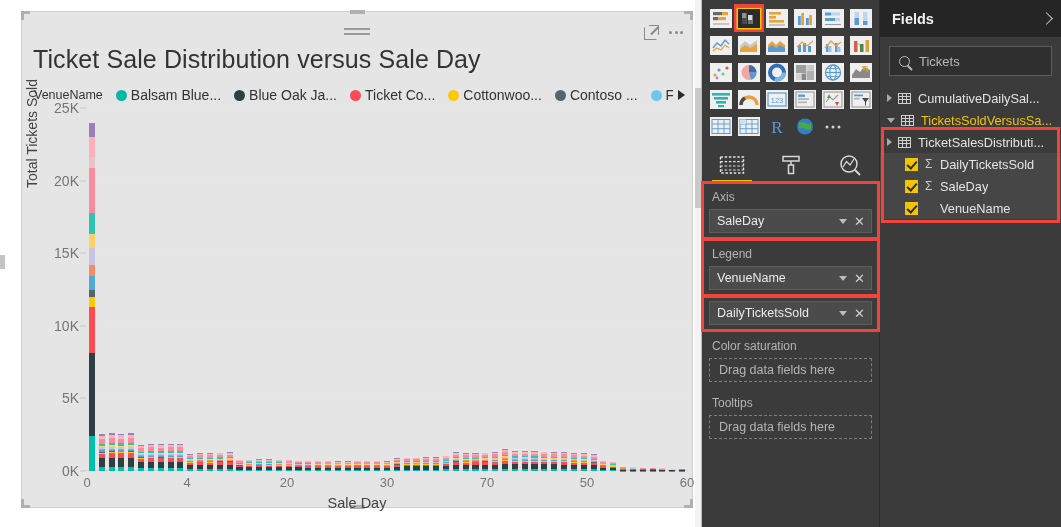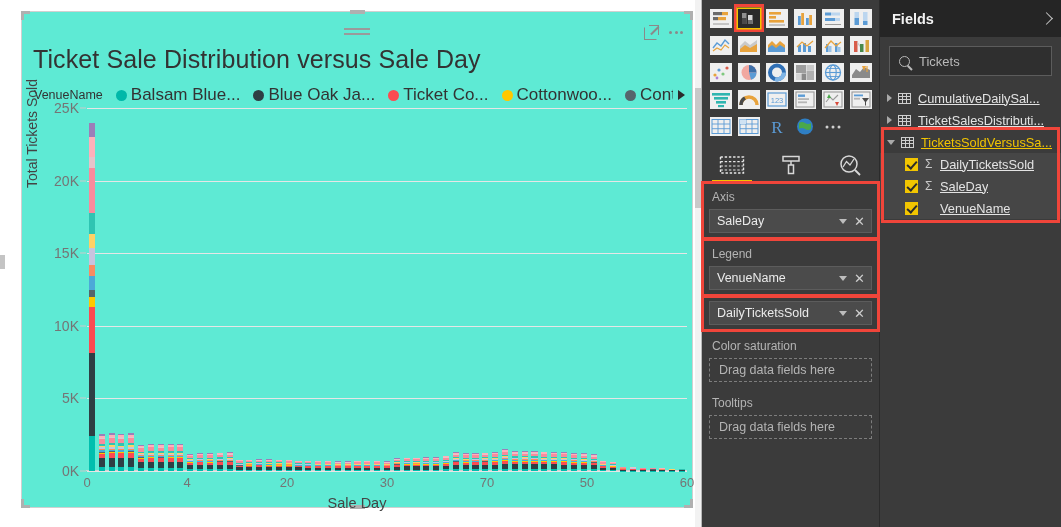--- a/index.html
+++ b/index.html
@@ -26,7 +26,7 @@
     left: 21px; top: 11px;
     width: 672px; height: 497px;
     border: 1px solid #d0d0d0;
-    background: #5eead4;
+    background: #e5e5e5;
   }
   
   .handle { position:absolute; background:#b0b0b0; }

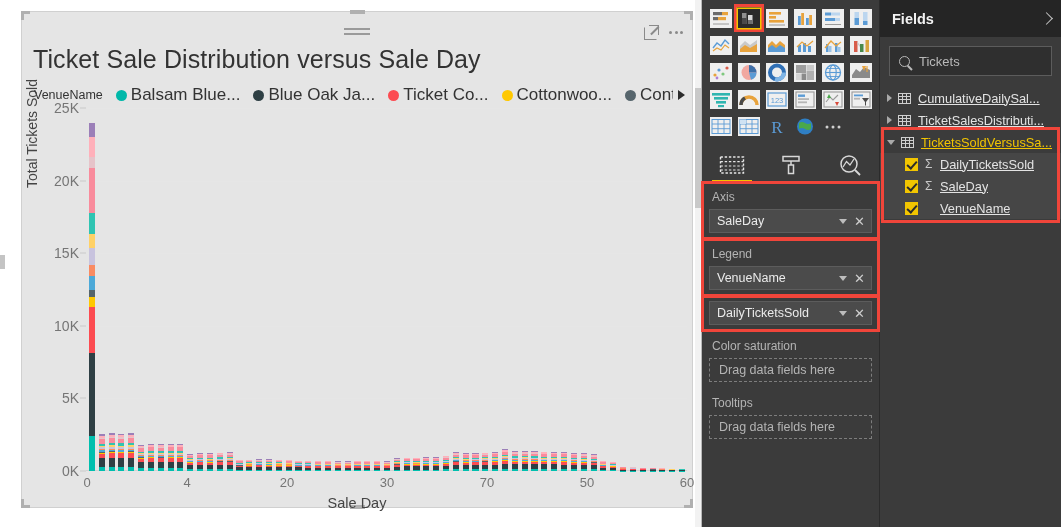--- a/index.html
+++ b/index.html
@@ -84,7 +84,7 @@
   .legend-items { display:flex; align-items:center; gap:13px; flex:1; overflow:hidden; }
   .legend-item { display:flex; align-items:center; gap:4px; white-space:nowrap; }
   .legend-dot { width:11px; height:11px; border-radius:50%; flex:0 0 auto; }
-  .legend-label { font-size:17px; color:#333; }
+  .legend-label { font-size:14px; color:#333; }
   .legend-next {
     width:16px; flex:0 0 auto; display:flex; align-items:center; justify-content:center;
   }

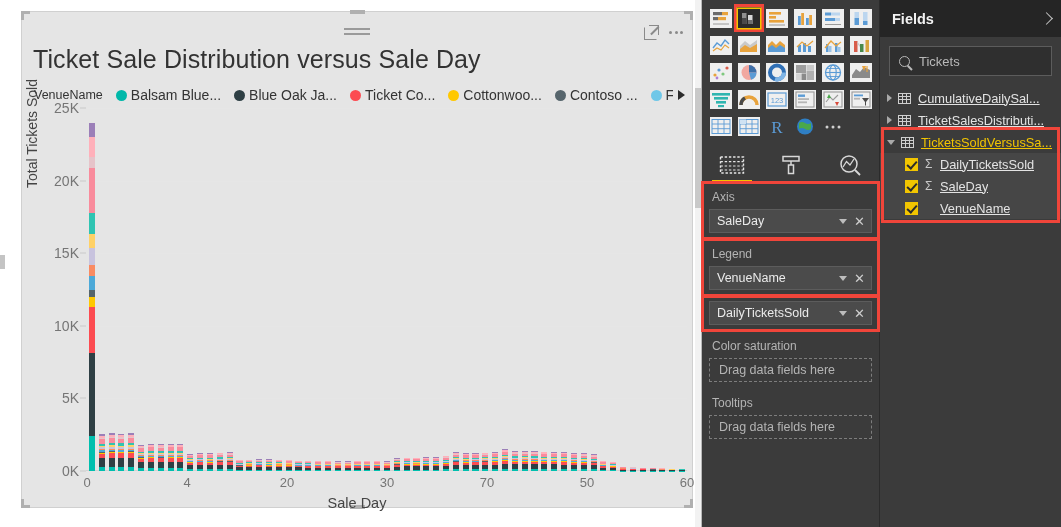--- a/index.html
+++ b/index.html
@@ -226,7 +226,7 @@
     transform:rotate(42deg);
   }
   .sigma { font-size:12px; color:#c8c8c8; margin-right:6px; width:9px; flex:0 0 auto;}
-  .fname { white-space:nowrap; overflow:hidden;text-decoration:underline; }
+  .fname { white-space:nowrap; overflow:hidden; }
 
   .fields-hl {
     position:absolute; left:4px; right:4px;

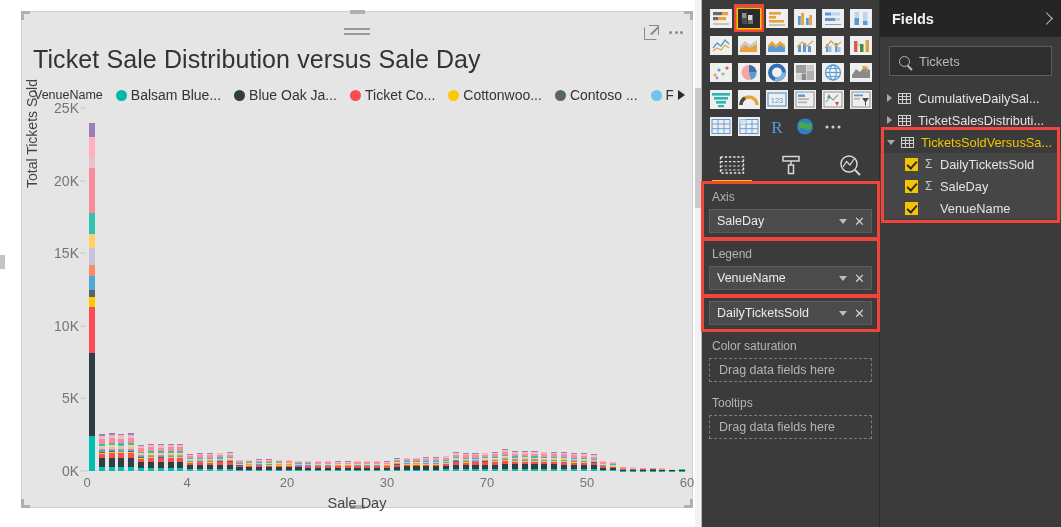--- a/index.html
+++ b/index.html
@@ -1667,6 +1667,21 @@
           <span class="fname">CumulativeDailySal...</span>
         </div>
         <div class="ftable-row">
+          <span class="tri open"></span>
+          <span class="tbl-icon">
+            <i></i>
+            <i></i>
+            <i></i>
+            <i></i>
+            <i></i>
+            <i></i>
+            <i></i>
+            <i></i>
+            <i></i>
+          </span>
+          <span class="fname tbl-selected">TicketsSoldVersusSa...</span>
+        </div>
+        <div class="ftable-row">
           <span class="tri"></span>
           <span class="tbl-icon">
             <i></i>
@@ -1680,21 +1695,6 @@
             <i></i>
           </span>
           <span class="fname">TicketSalesDistributi...</span>
-        </div>
-        <div class="ftable-row">
-          <span class="tri open"></span>
-          <span class="tbl-icon">
-            <i></i>
-            <i></i>
-            <i></i>
-            <i></i>
-            <i></i>
-            <i></i>
-            <i></i>
-            <i></i>
-            <i></i>
-          </span>
-          <span class="fname tbl-selected">TicketsSoldVersusSa...</span>
         </div>
         <div class="ffield-row">
           <span class="chk"></span>

